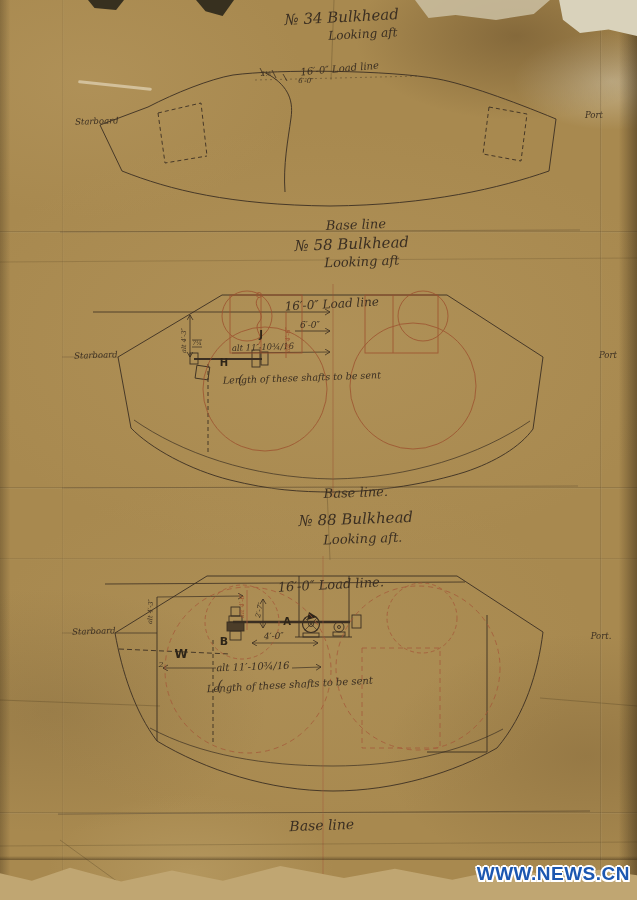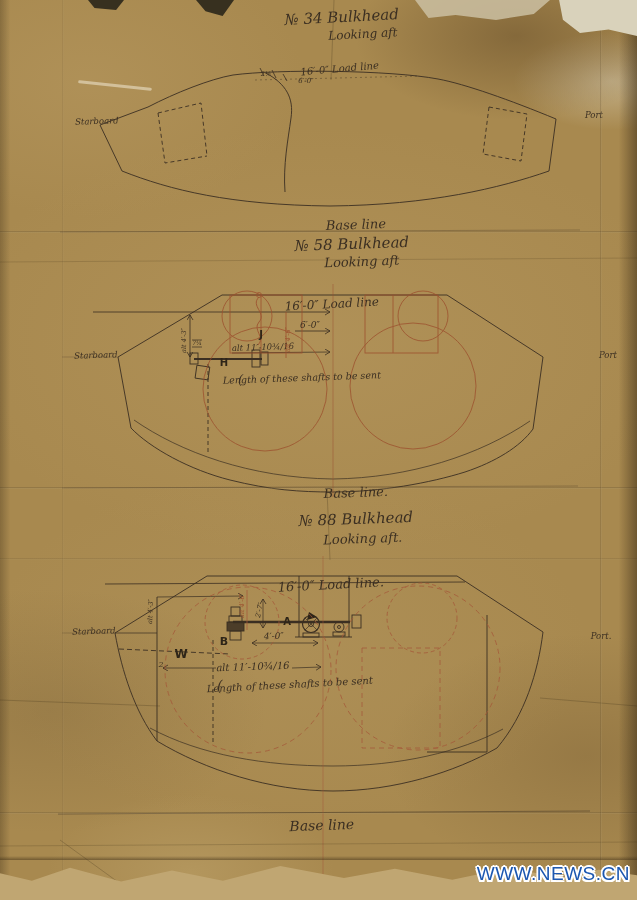--- a/index.html
+++ b/index.html
@@ -42,7 +42,7 @@
   .bold-label{font-family:"DejaVu Sans", sans-serif;font-weight:bold;font-style:normal;fill:#2e2518;}
   .redtext{fill:#9c4f2e;}
   .watermark{position:absolute;right:7px;bottom:15px;font-family:"Liberation Sans", sans-serif;
-    font-weight:normal;font-size:19px;letter-spacing:.5px;color:#1c57b0;
+    font-weight:bold;font-size:19px;letter-spacing:.5px;color:#1c57b0;
     text-shadow:-1.5px -1.5px 0 #fff,1.5px -1.5px 0 #fff,-1.5px 1.5px 0 #fff,1.5px 1.5px 0 #fff,
     0 -1.6px 0 #fff,0 1.6px 0 #fff,-1.6px 0 0 #fff,1.6px 0 0 #fff;}
 </style>

